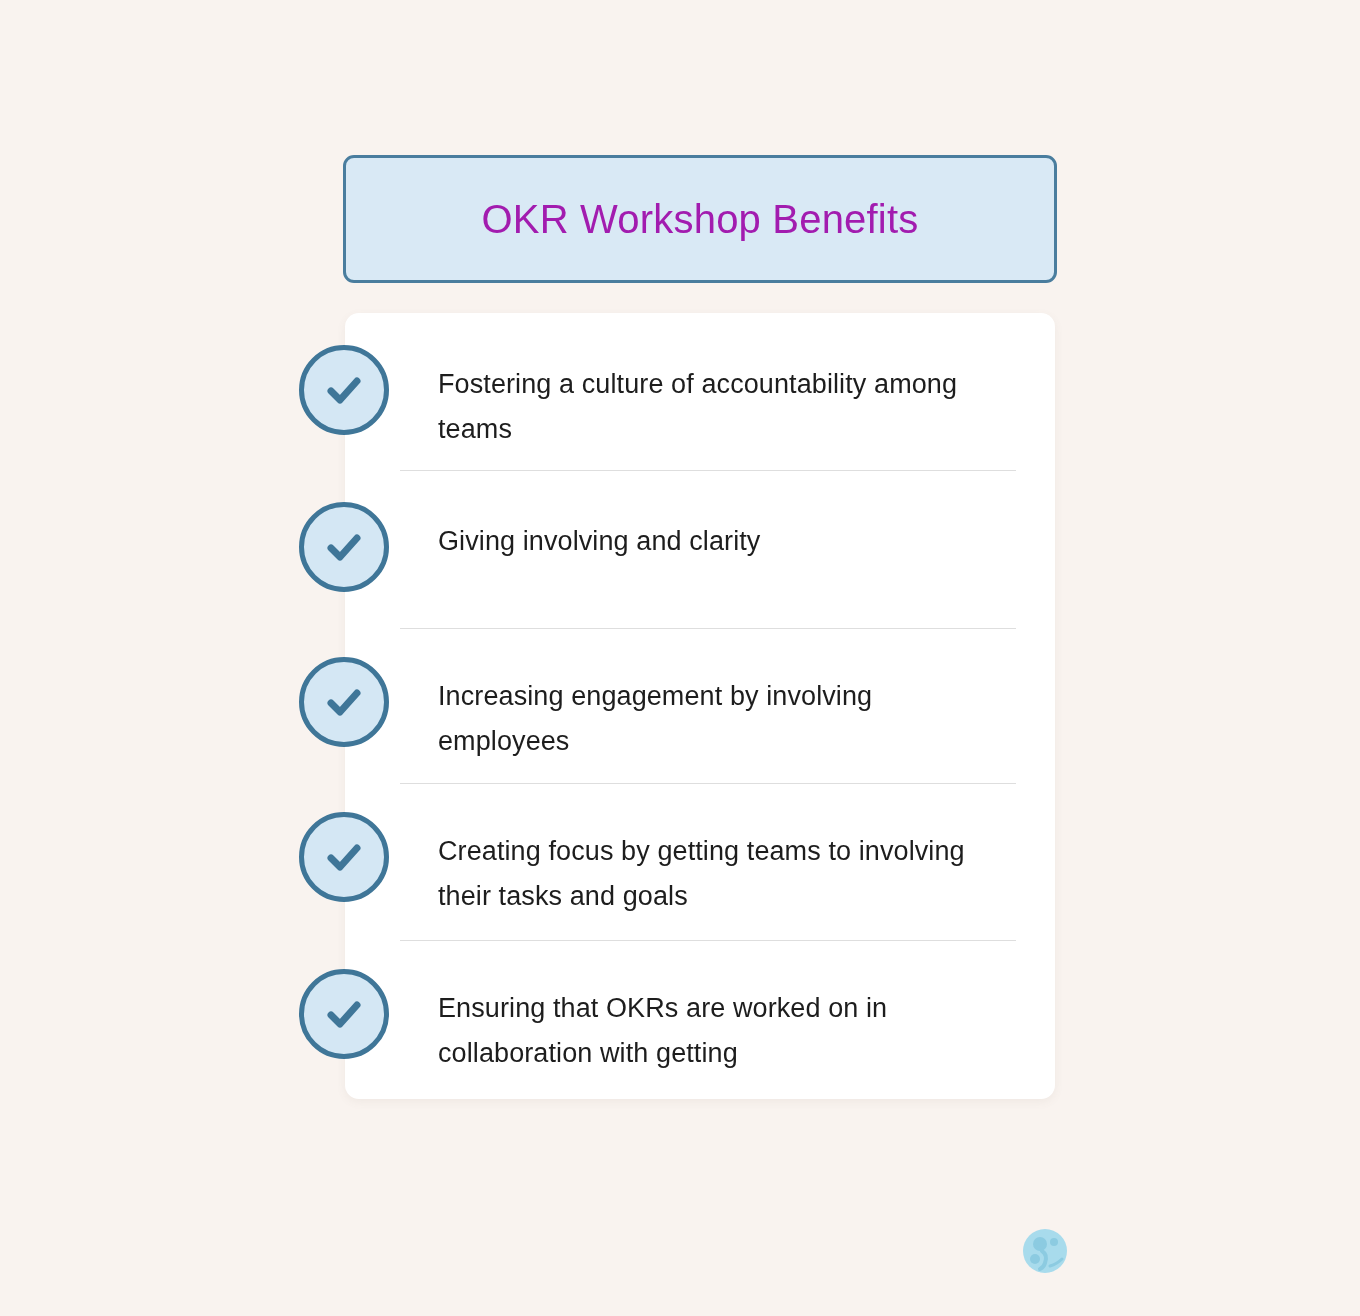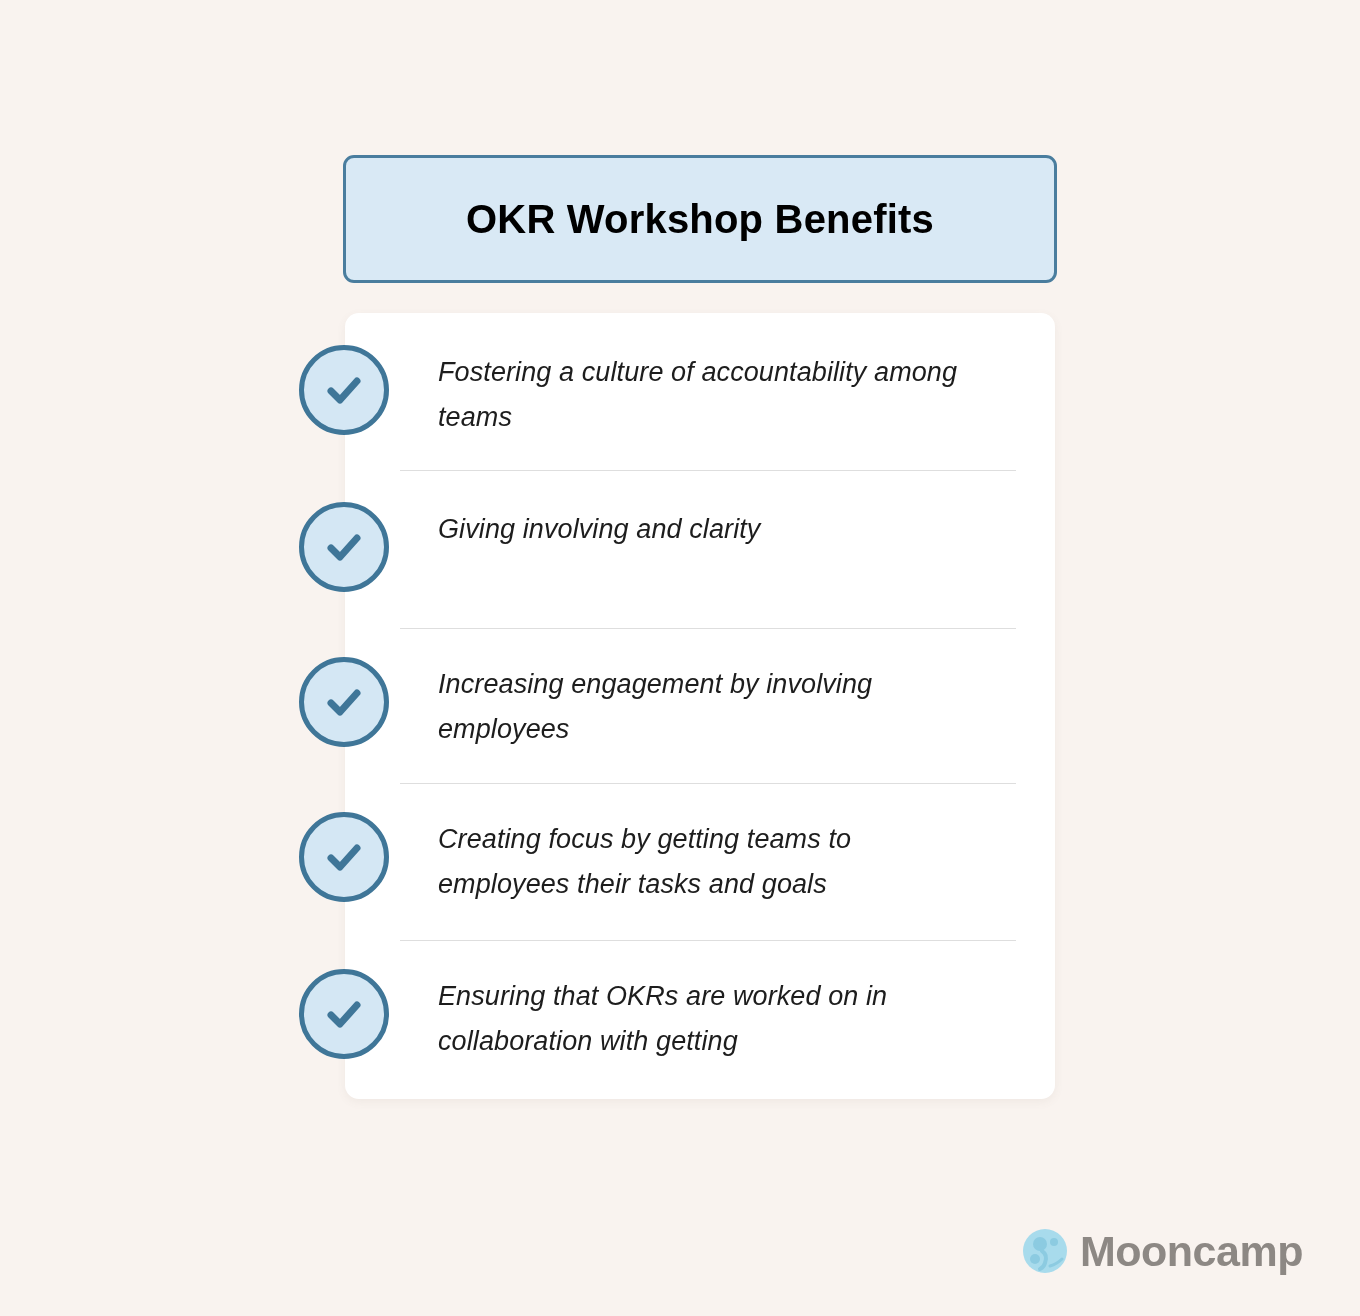--- a/index.html
+++ b/index.html
@@ -32,8 +32,8 @@
   }
   .title-text {
     font-size: 40px;
-    font-weight: bold;
-    color: #000000;
+    font-weight: normal;
+    color: #a21caf;
     letter-spacing: 0.2px;
     text-align: center;
     line-height: 1.1;

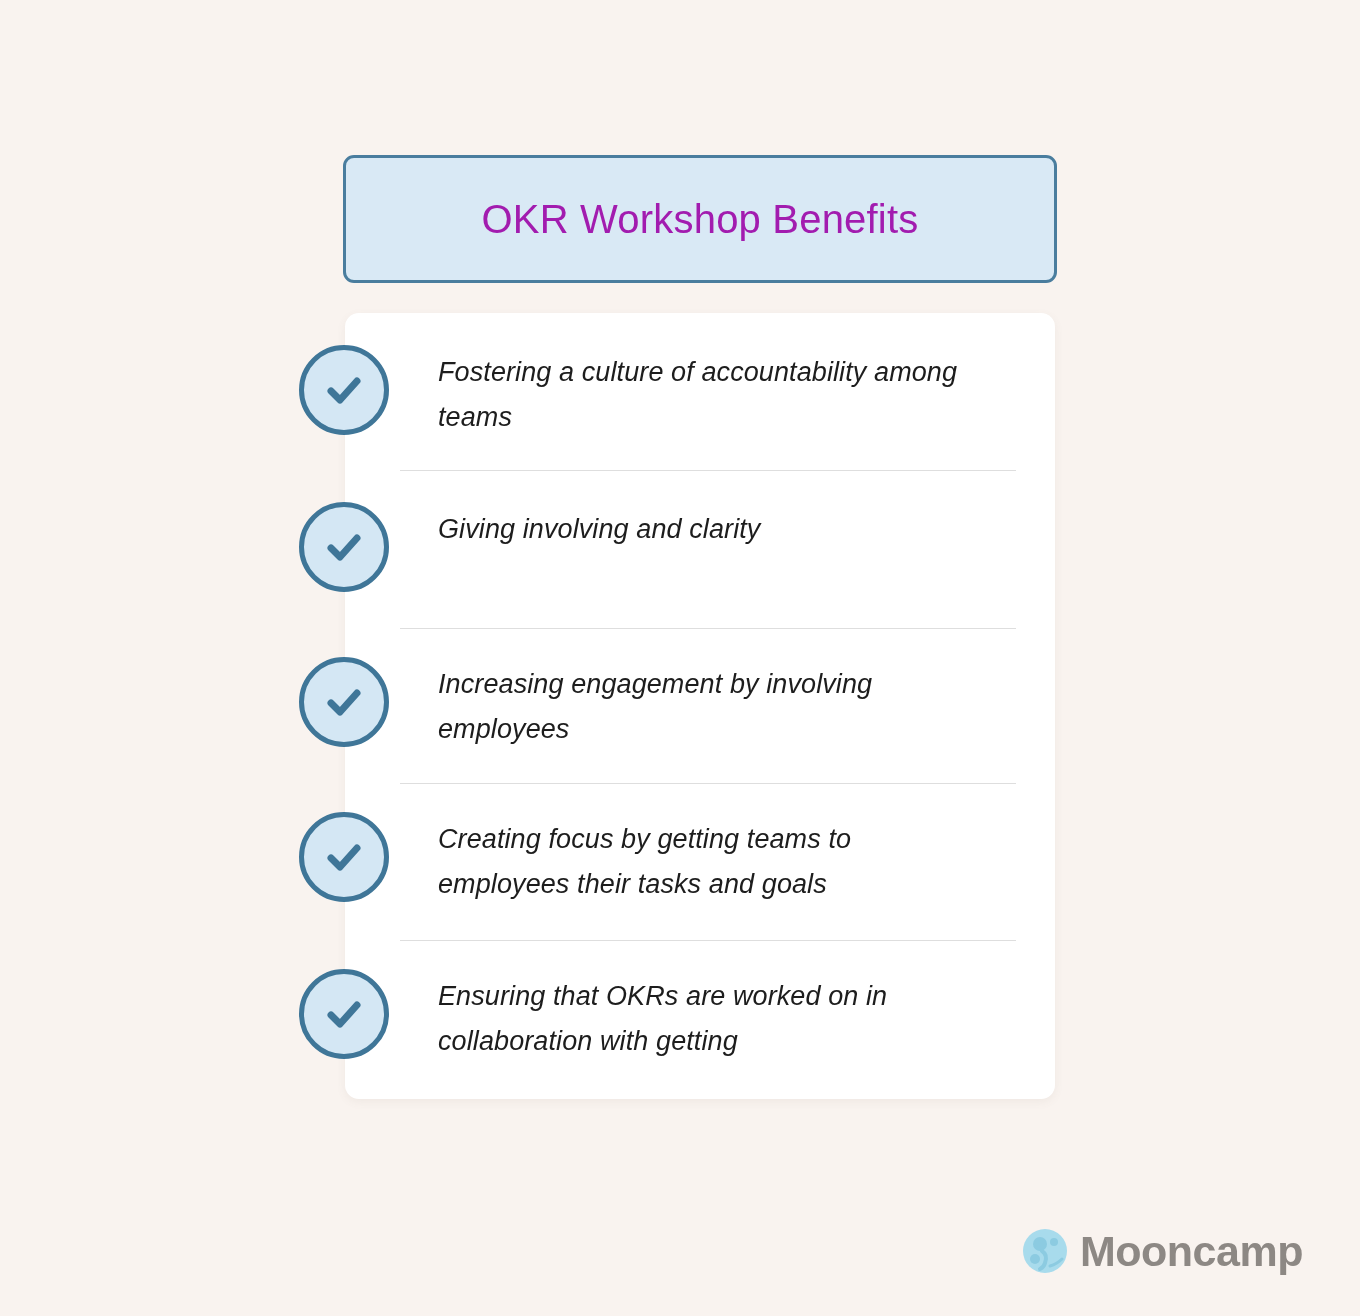--- a/index.html
+++ b/index.html
@@ -93,13 +93,12 @@
   .benefit-text {
     position: absolute;
     left: 438px;
-    top: 5px;
+    top: 17px;
     width: 530px;
     font-size: 27px;
     line-height: 45px;
     color: #1d1d1d;
     letter-spacing: 0.1px;
-    font-style: italic;
   }
 
   

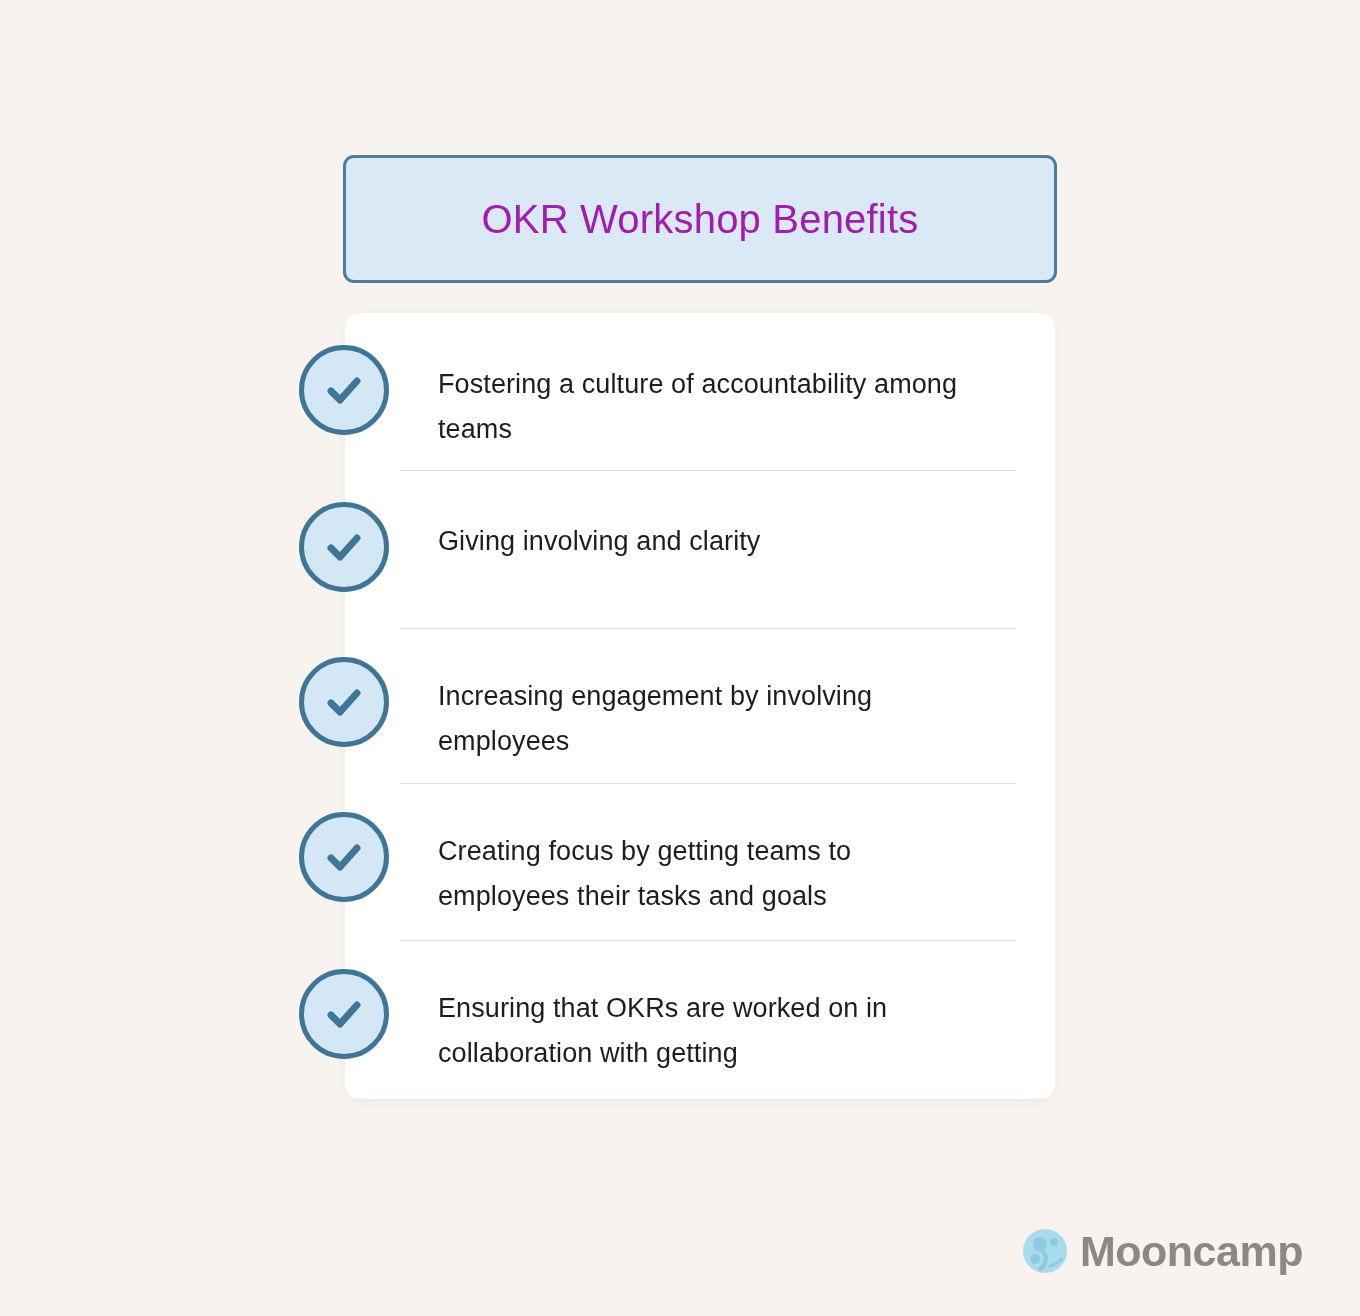--- a/index.html
+++ b/index.html
@@ -180,7 +180,7 @@
         <path d="M10 24 L19 33 L36 14" fill="none" stroke="#3f7698" stroke-width="7" stroke-linecap="round" stroke-linejoin="round"></path>
       </svg>
     </span>
-    <span class="benefit-text">Creating focus by getting teams to employees their tasks and goals</span>
+    <span class="benefit-text">Creating focus by getting teams to involving their tasks and goals</span>
   </div>
 
   <div class="benefit-row r4">

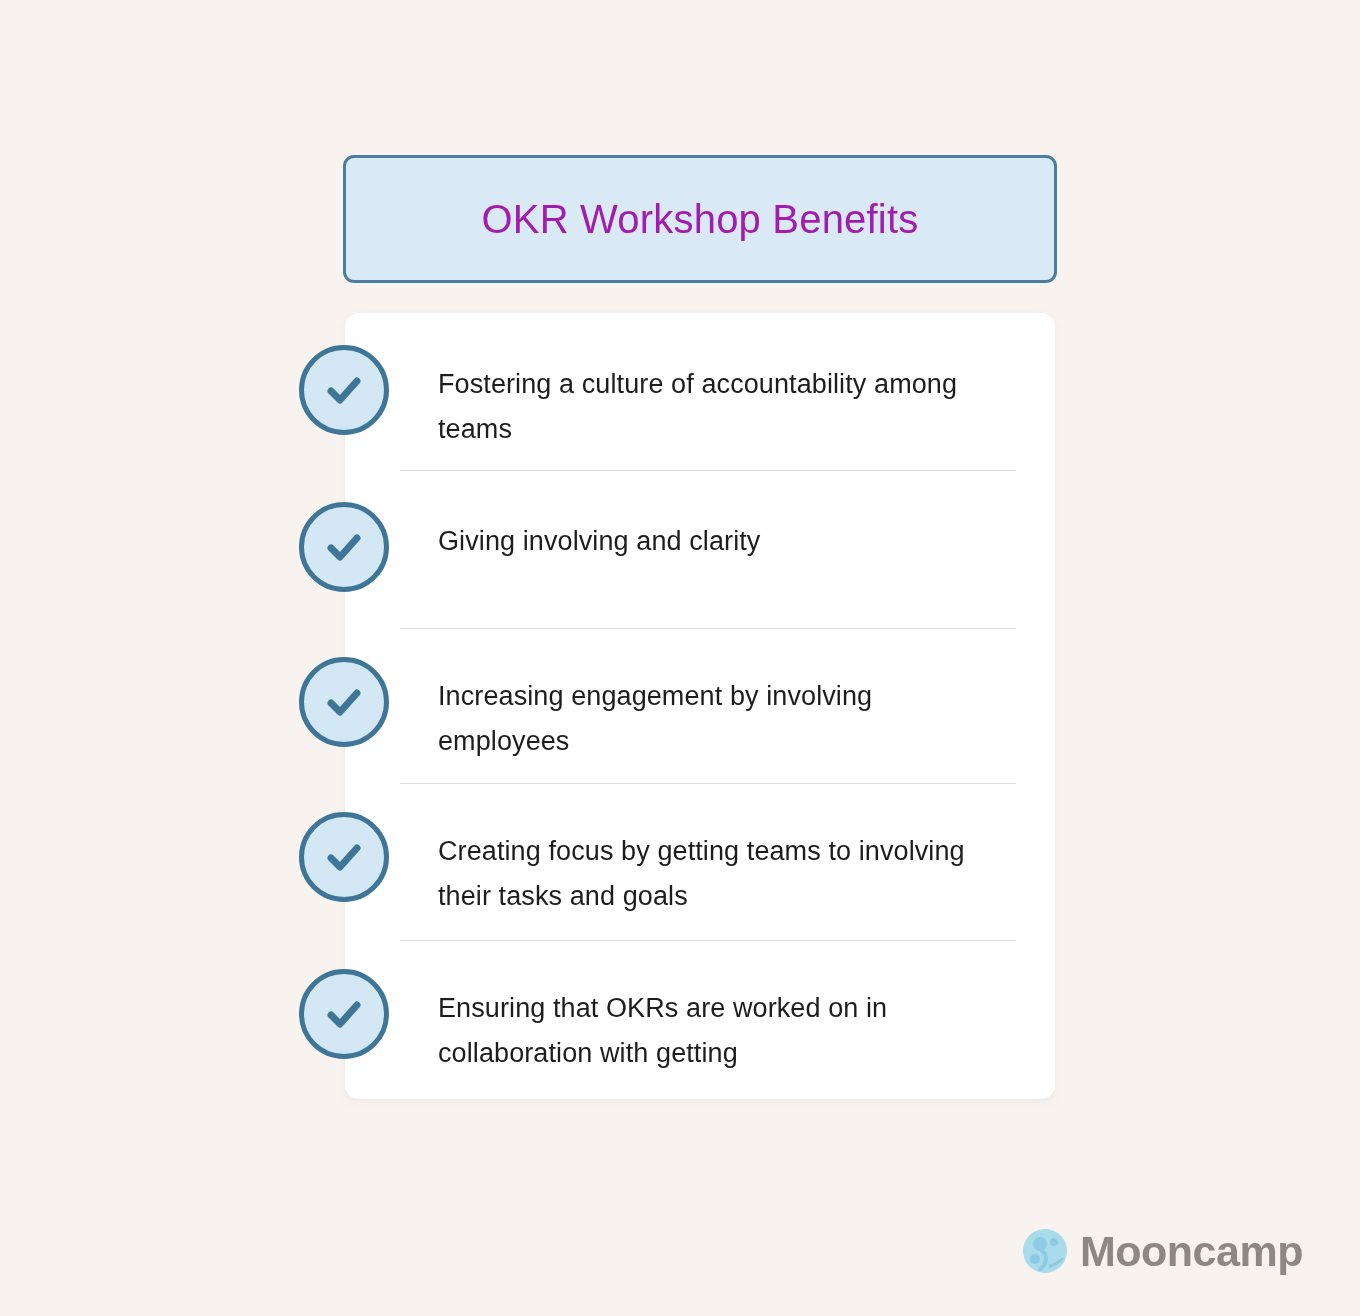--- a/index.html
+++ b/index.html
@@ -209,7 +209,6 @@
       <path d="M28 38 q7 -2 12 -7" fill="none" stroke="#8ccbe1" stroke-width="3" stroke-linecap="round"></path>
     </svg>
   </span>
-  <span class="logo-text">Mooncamp</span>
 </div>
 
 </body></html>

